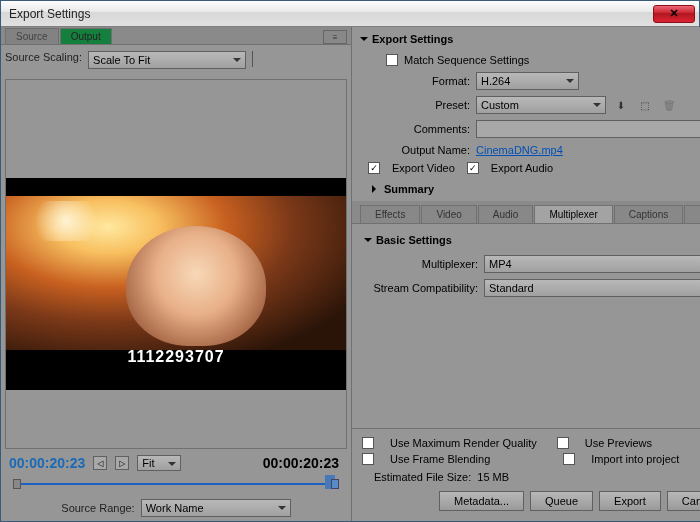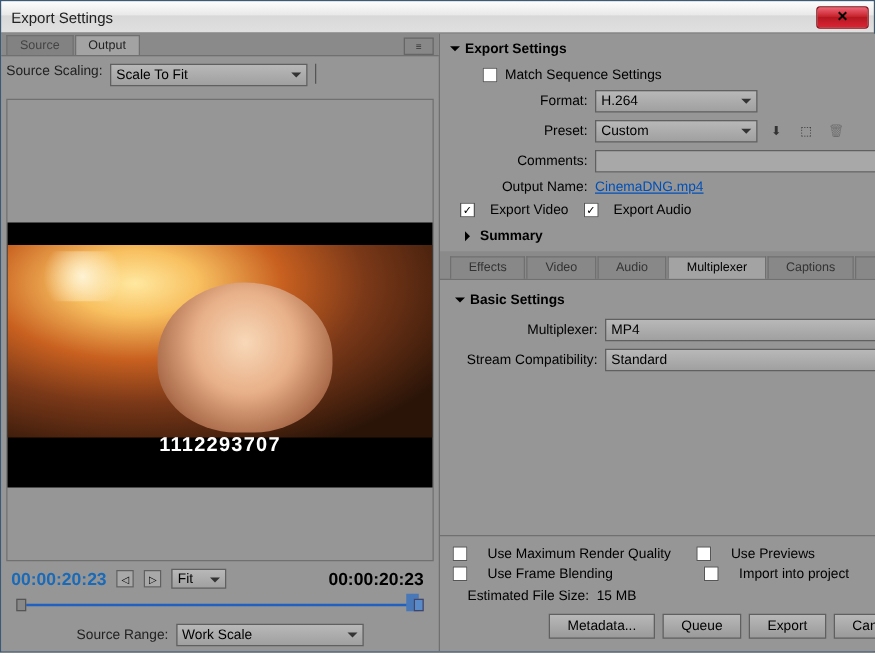--- a/index.html
+++ b/index.html
@@ -12,7 +12,7 @@
 .left-panel{width:374px;background:#969696;border-right:1px solid #707070;display:flex;flex-direction:column}
 .right-panel{flex:1;background:#969696;display:flex;flex-direction:column}
 .tabs{display:flex;height:18px;border-bottom:1px solid #707070;align-items:flex-end;padding-left:4px;background:#8a8a8a}
-.tab{padding:2px 10px;background:#a3a3a3;border:1px solid #707070;border-bottom:none;font-size:10px;color:#222;margin-right:1px}
+.tab{padding:2px 10px;background:#15803d;border:1px solid #707070;border-bottom:none;font-size:10px;color:#222;margin-right:1px}
 .tab.inactive{background:#828282;color:#444}
 .tab-bar-icon{margin-left:auto;margin-right:4px;width:24px;height:14px;background:#888;border:1px solid #666;display:flex;align-items:center;justify-content:center;font-size:8px;color:#333}
 .scaling-row{display:flex;align-items:flex-start;padding:6px 4px;gap:6px}

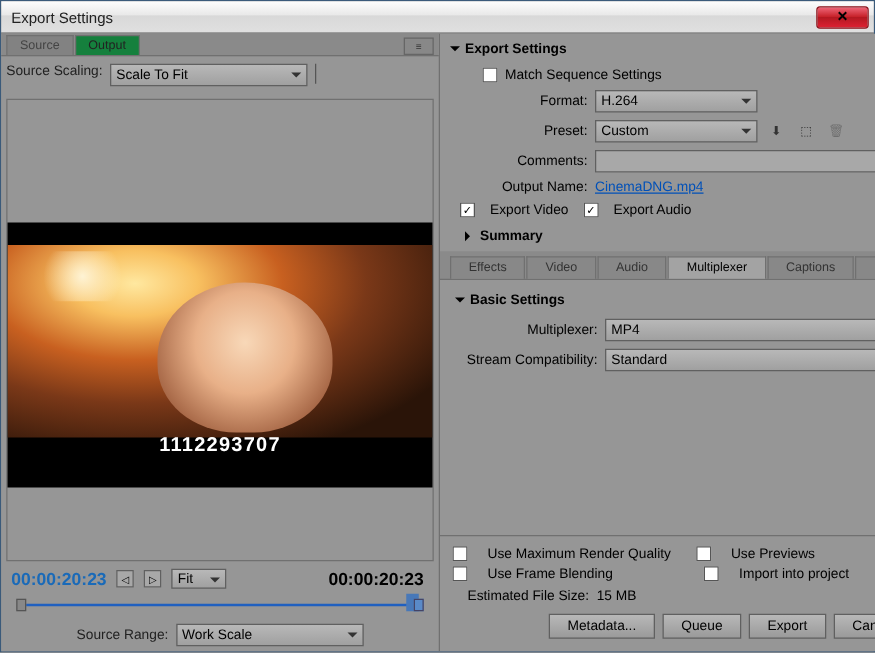--- a/index.html
+++ b/index.html
@@ -125,7 +125,7 @@
       </div>
       <div class="form-row">
         <span class="form-label">Format:</span>
-        <div class="dropdown" style="width:130px">
+        <div class="dropdown" style="width:103px">
             <span>H.264</span>
           </div>
       </div>

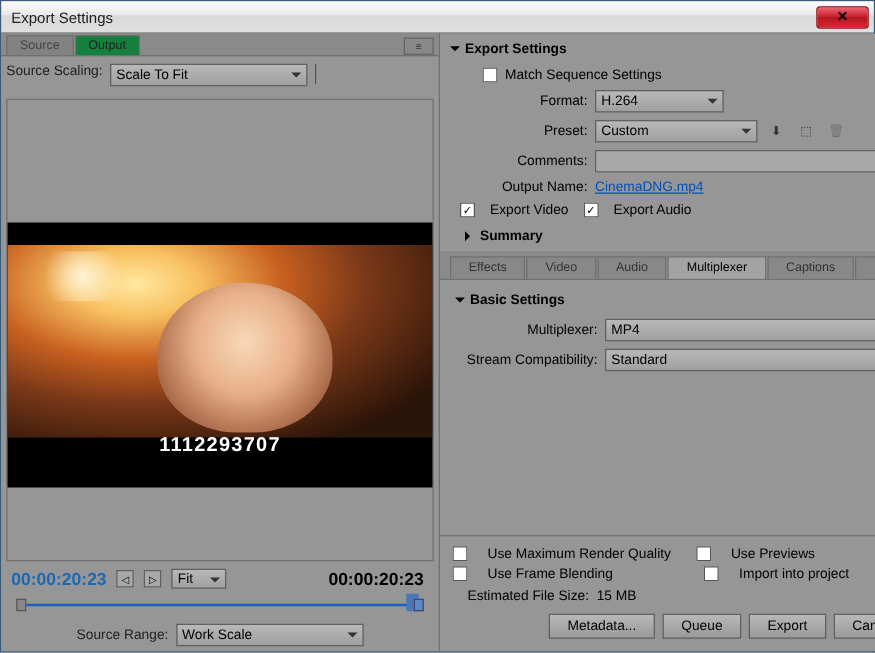--- a/index.html
+++ b/index.html
@@ -108,7 +108,7 @@
       <div class="range-row">
         <span class="label">Source Range:</span>
         <div class="dropdown" style="width:150px">
-            <span>Work Scale</span>
+            <span>Work Name</span>
           </div>
       </div>
     </div>

